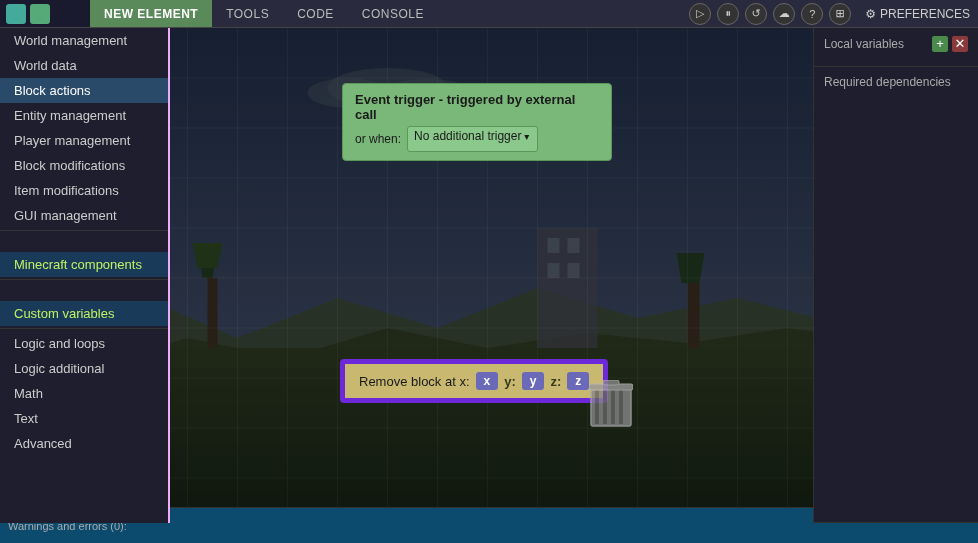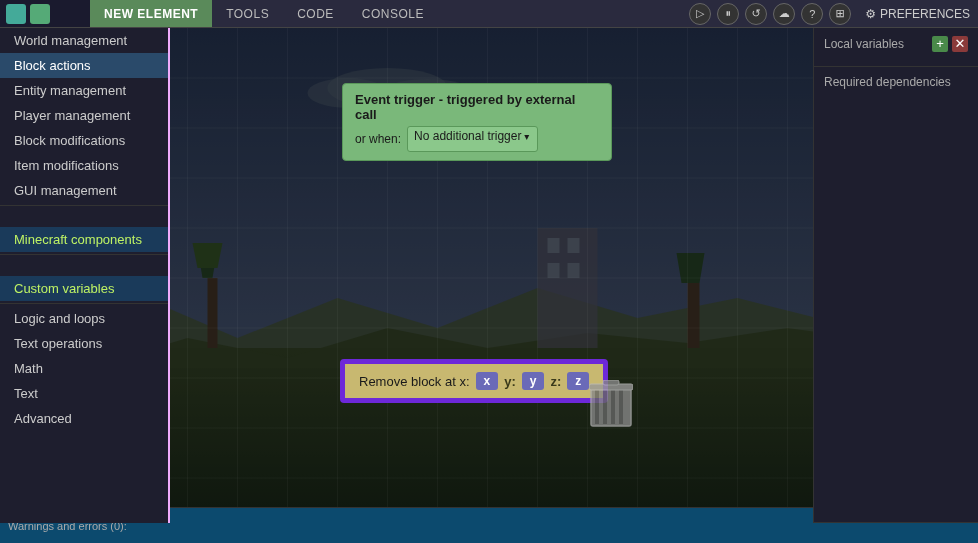--- a/index.html
+++ b/index.html
@@ -316,6 +316,7 @@
 
   <div id="sidebar">
     <div class="sidebar-item">World management</div>
+    <div class="sidebar-item">World data</div>
     <div class="sidebar-item active">Block actions</div>
     <div class="sidebar-item">Entity management</div>
     <div class="sidebar-item">Player management</div>

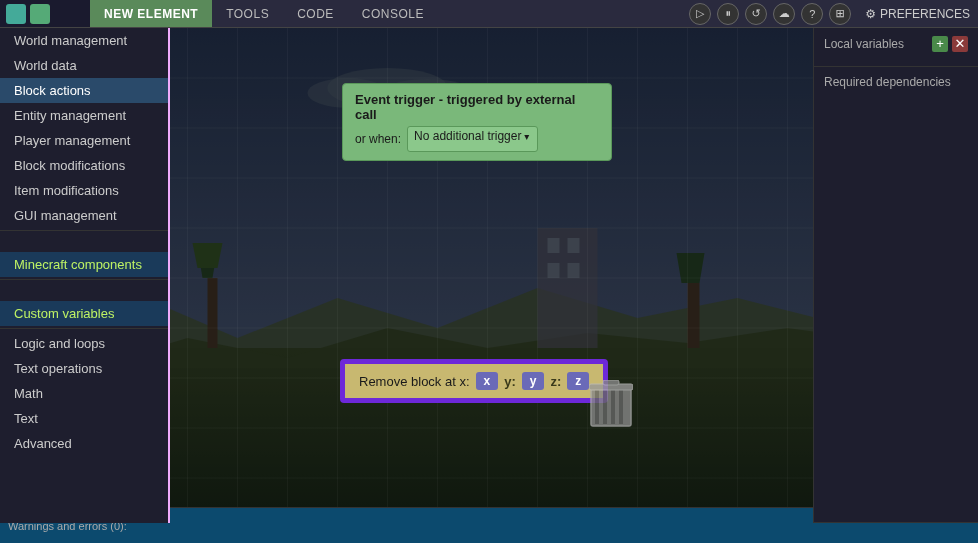--- a/index.html
+++ b/index.html
@@ -329,7 +329,7 @@
     <div class="sidebar-item highlighted">Custom variables</div>
     <div class="sidebar-divider"></div>
     <div class="sidebar-item">Logic and loops</div>
-    <div class="sidebar-item">Text operations</div>
+    <div class="sidebar-item">Logic additional</div>
     <div class="sidebar-item">Math</div>
     <div class="sidebar-item">Text</div>
     <div class="sidebar-item">Advanced</div>

